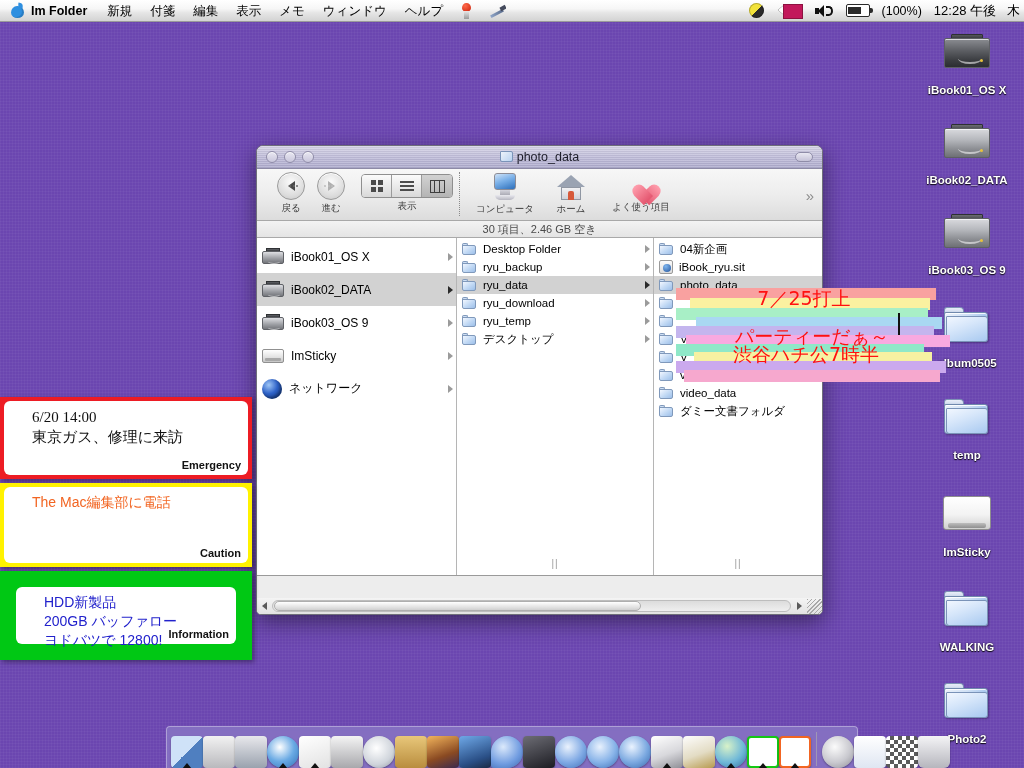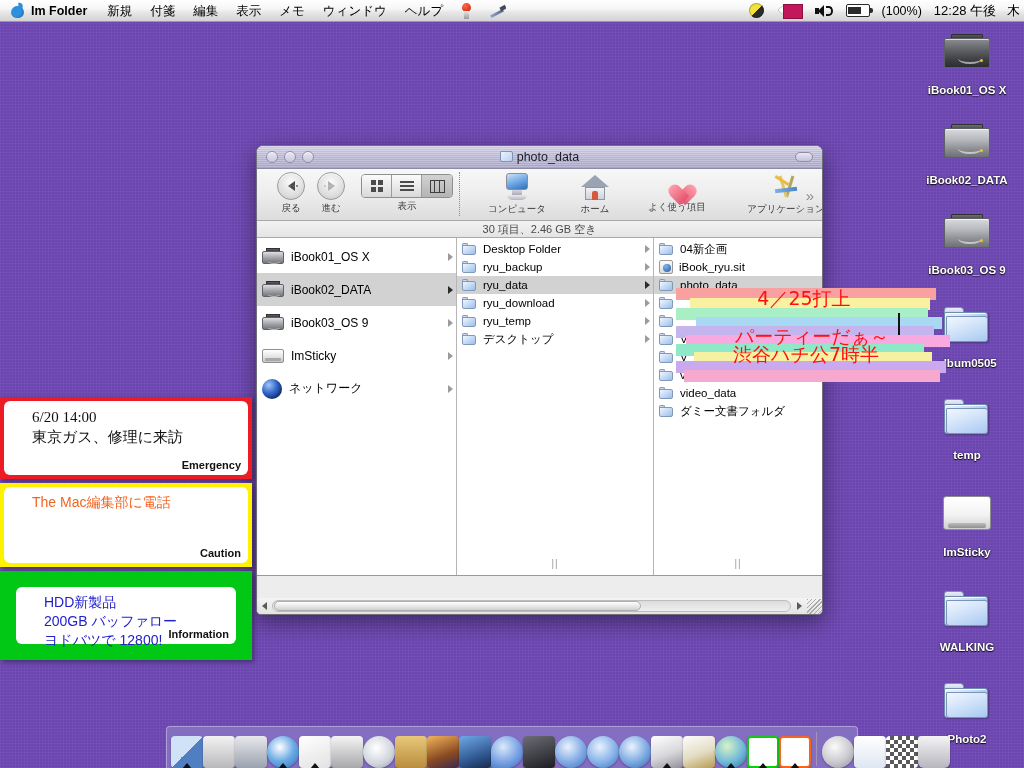--- a/index.html
+++ b/index.html
@@ -233,7 +233,7 @@
     width: 40px; text-align:center; font-size:9.5px; color:#3c3c3c;
     display:flex; flex-direction:column; align-items:center;
   }
-  .tool-item.wide { width: 74px; margin-left: 12px; }
+  .tool-item.wide { width: 74px; }
   .tool-lbl { margin-top: 2px; white-space: nowrap; }
   .navbtn {
     width: 28px; height: 28px; border-radius: 50%;

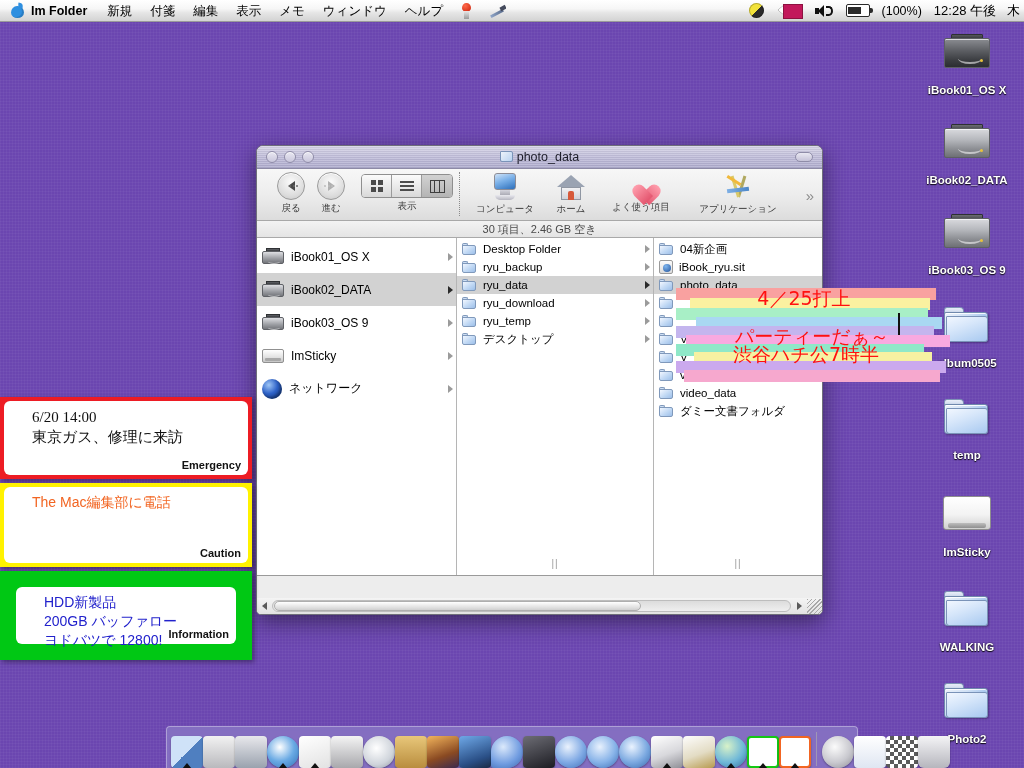--- a/index.html
+++ b/index.html
@@ -718,15 +718,6 @@
         <div class="icon-heart"></div>
         <span class="tool-lbl">よく使う項目</span>
       </div>
-      <div class="tool-item wide" style="width:112px;">
-        <div class="icon-appsA">
-            <span class="l1"></span>
-            <span class="l2"></span>
-            <span class="bar"></span>
-            <span class="pen"></span>
-          </div>
-        <span class="tool-lbl">アプリケーション</span>
-      </div>
     </div>
     <div class="tool-chevrons">»</div>
   </div>

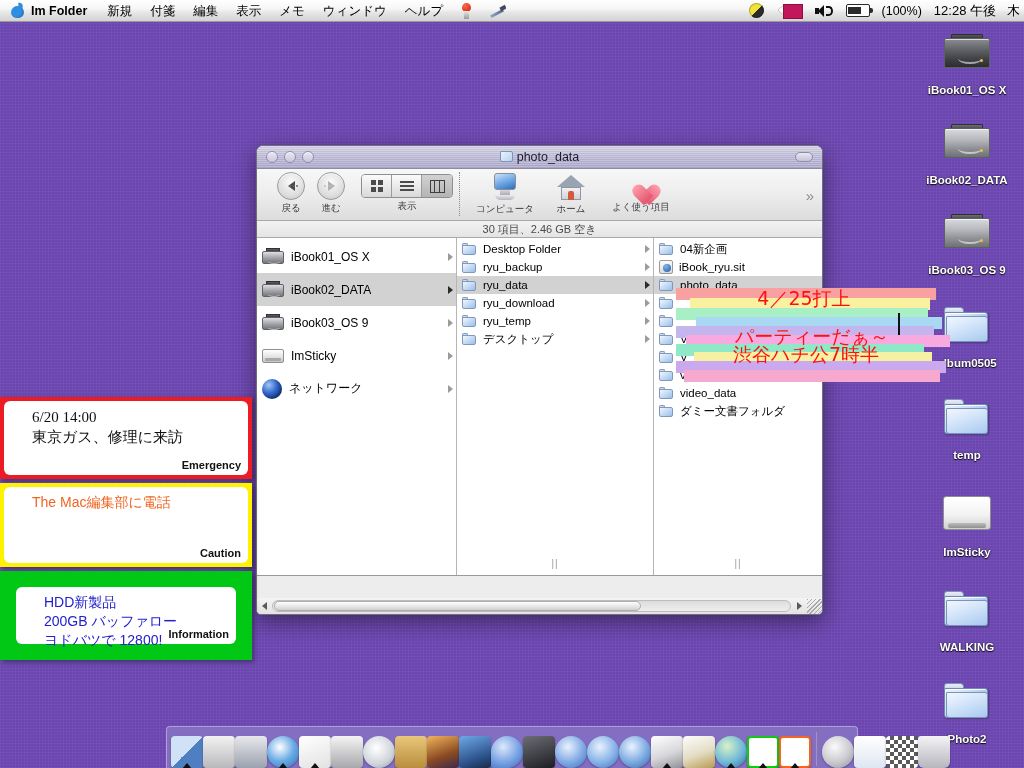--- a/index.html
+++ b/index.html
@@ -930,7 +930,7 @@
   <div class="stripe" style="left:0px;   top:73px; width:270px; background:#CBA9EE;"></div>
   <div class="stripe" style="left:8px;   top:82px; width:256px; background:#F6A8CE;"></div>
 
-  <div class="txt" style="top:-2px; left:-22px;">4／25打上</div>
+  <div class="txt" style="top:-2px; left:-22px;">7／25打上</div>
   <div class="txt" style="top:36px; left:-14px;">パーティーだぁ～</div>
   <div class="caret" style="left:222px; top:25px;"></div>
   <div class="txt" style="top:54px; left:-20px;">渋谷ハチ公7時半</div>

